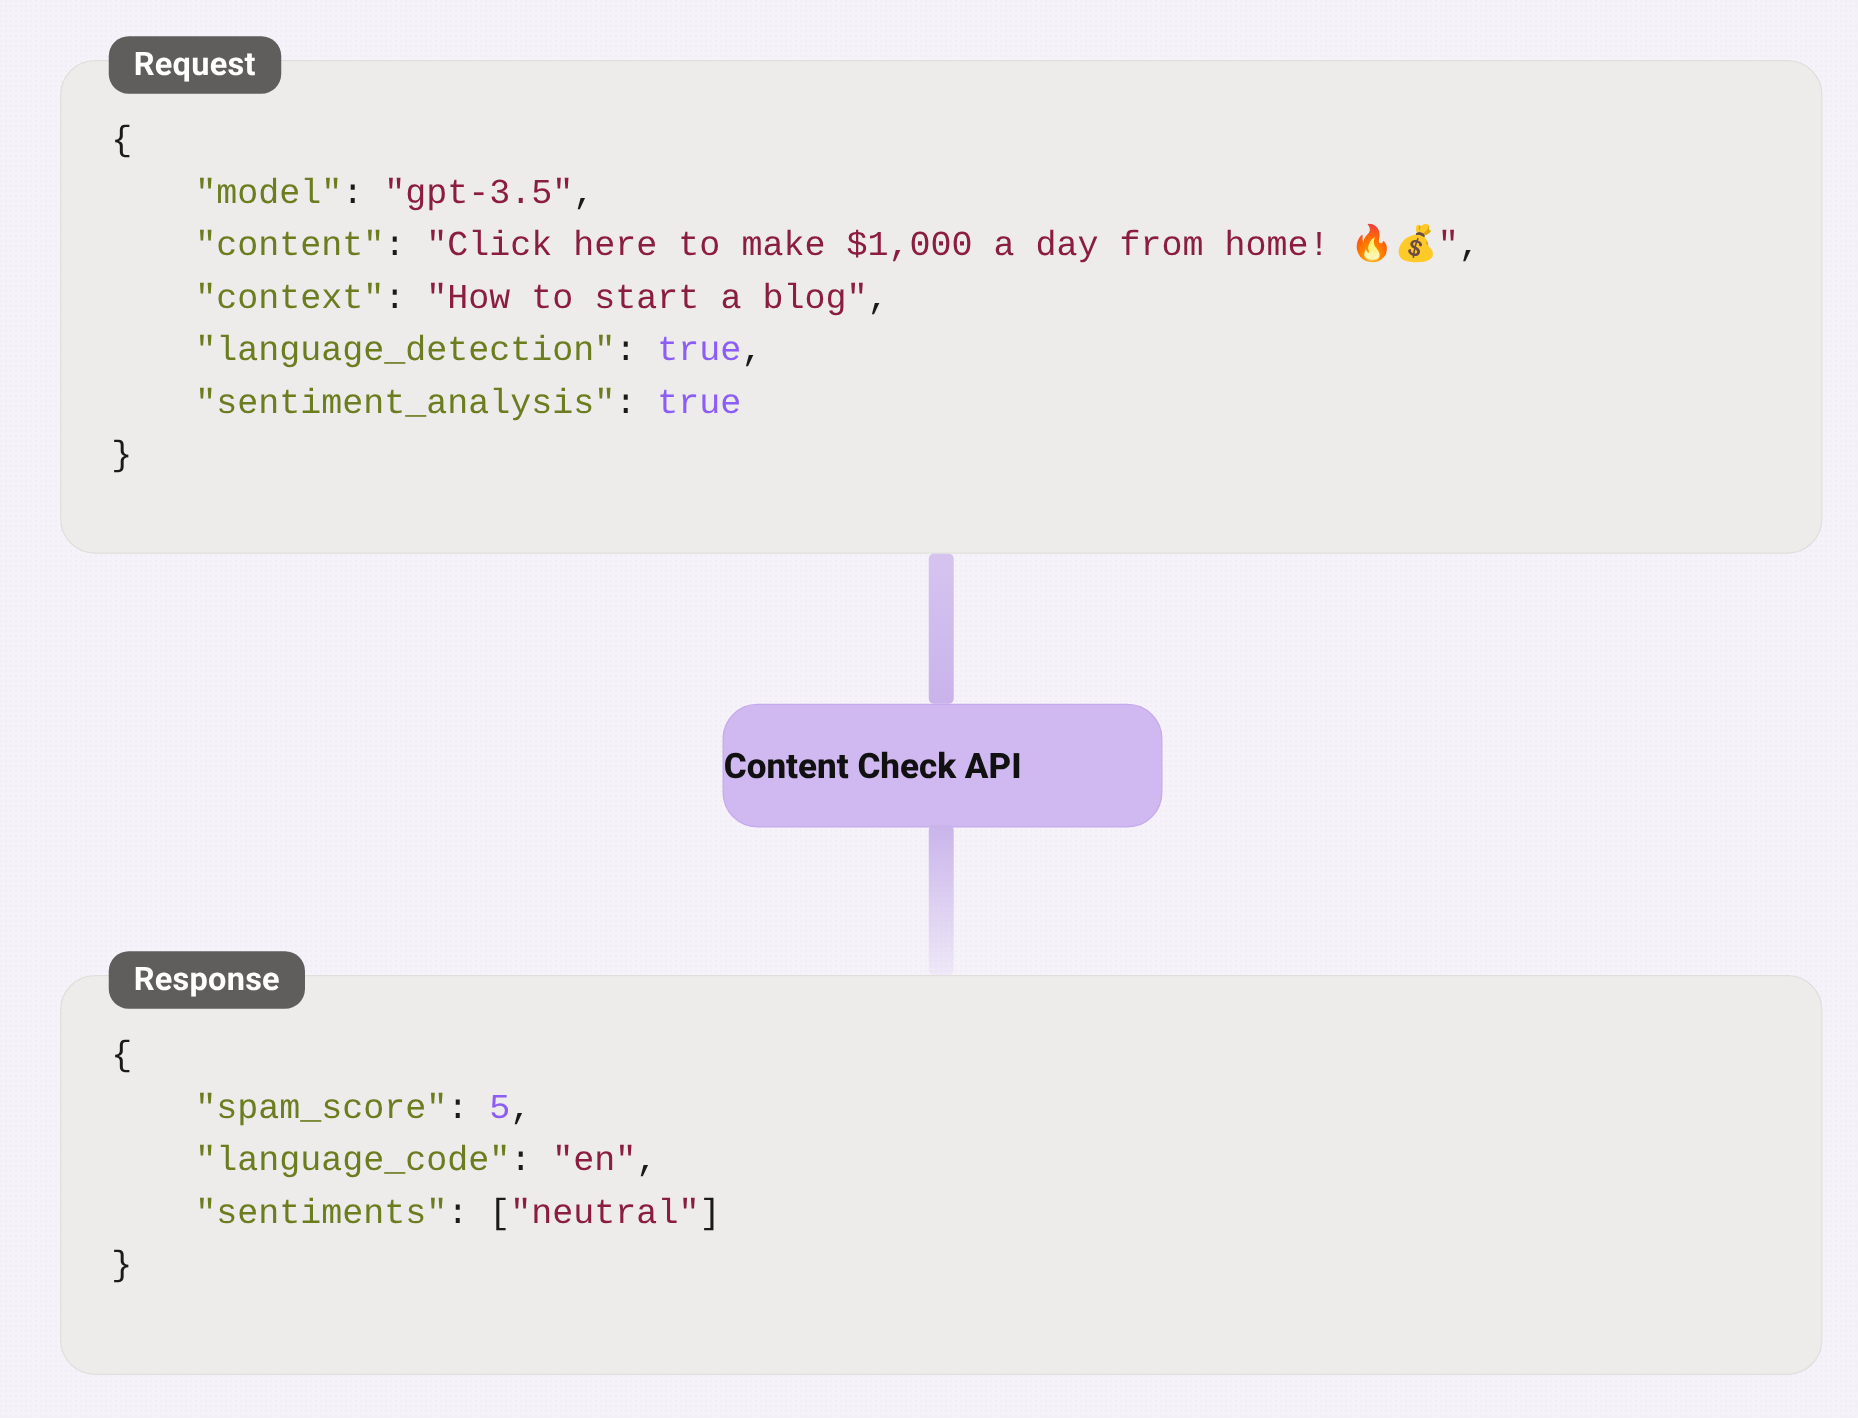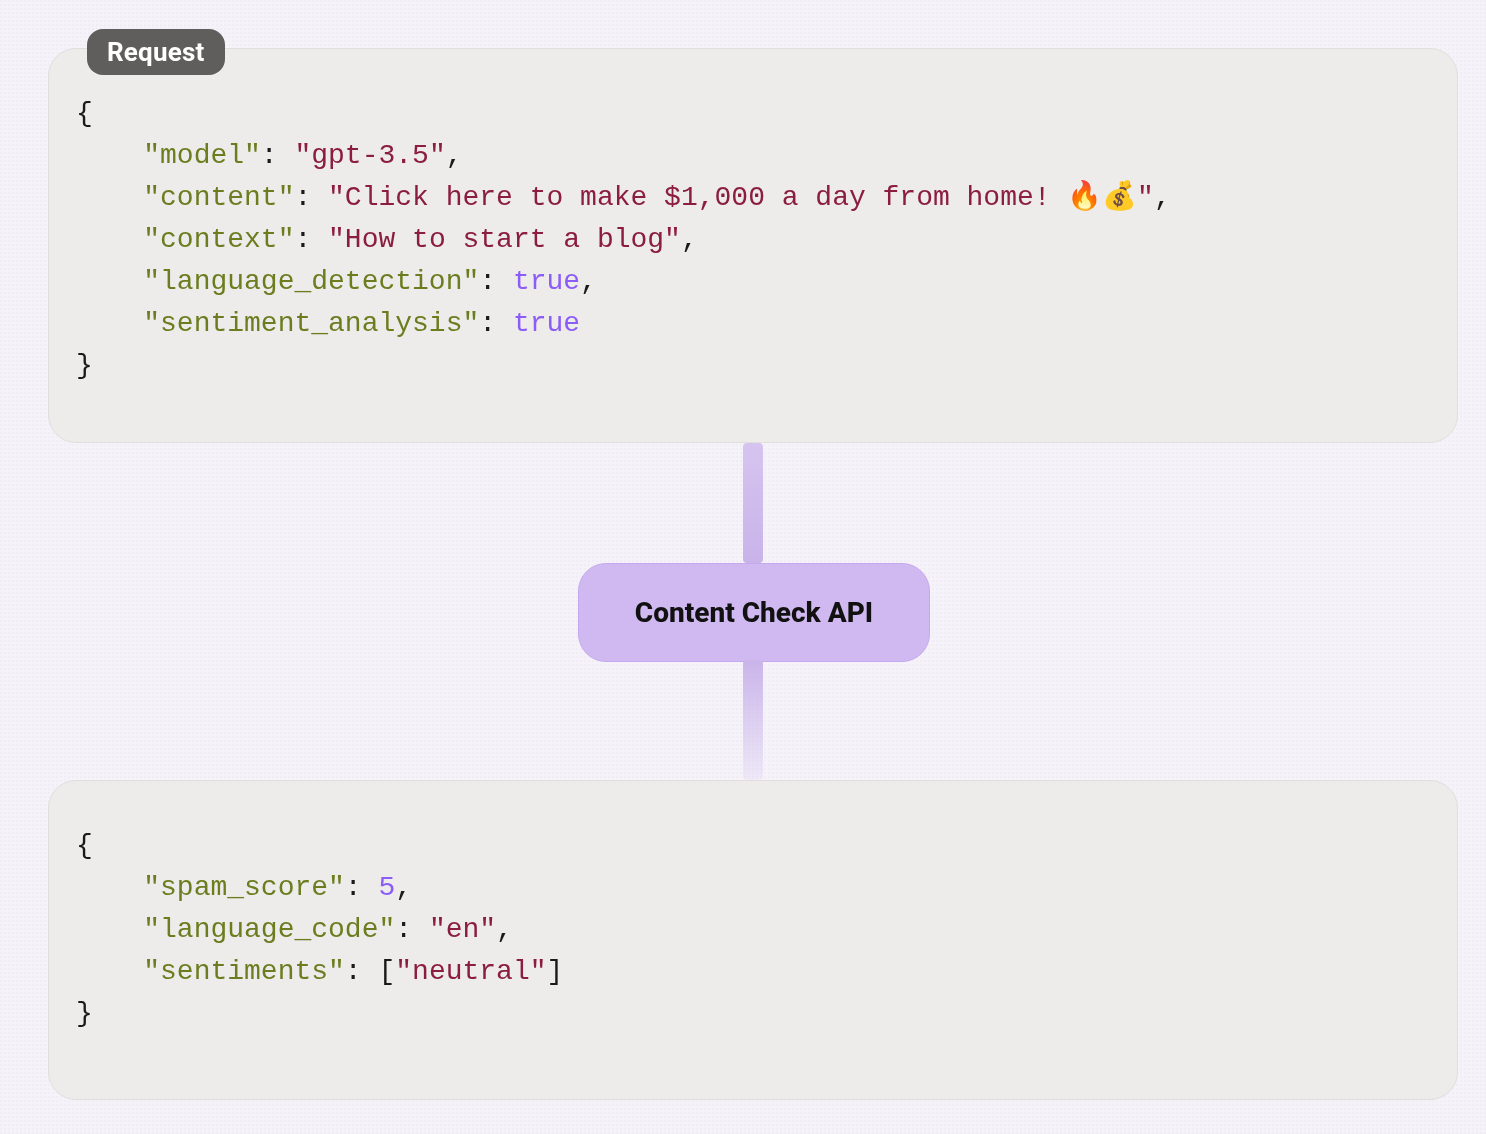--- a/index.html
+++ b/index.html
@@ -32,7 +32,7 @@
     border: 1px solid #e0dfdc;
     border-radius: 28px;
     box-sizing: border-box;
-    padding: 38px 27px;
+    padding: 38px 40px;
   }
   .code-card.request { top: 48px; height: 395px; }
   .code-card.response { top: 780px; height: 320px; }

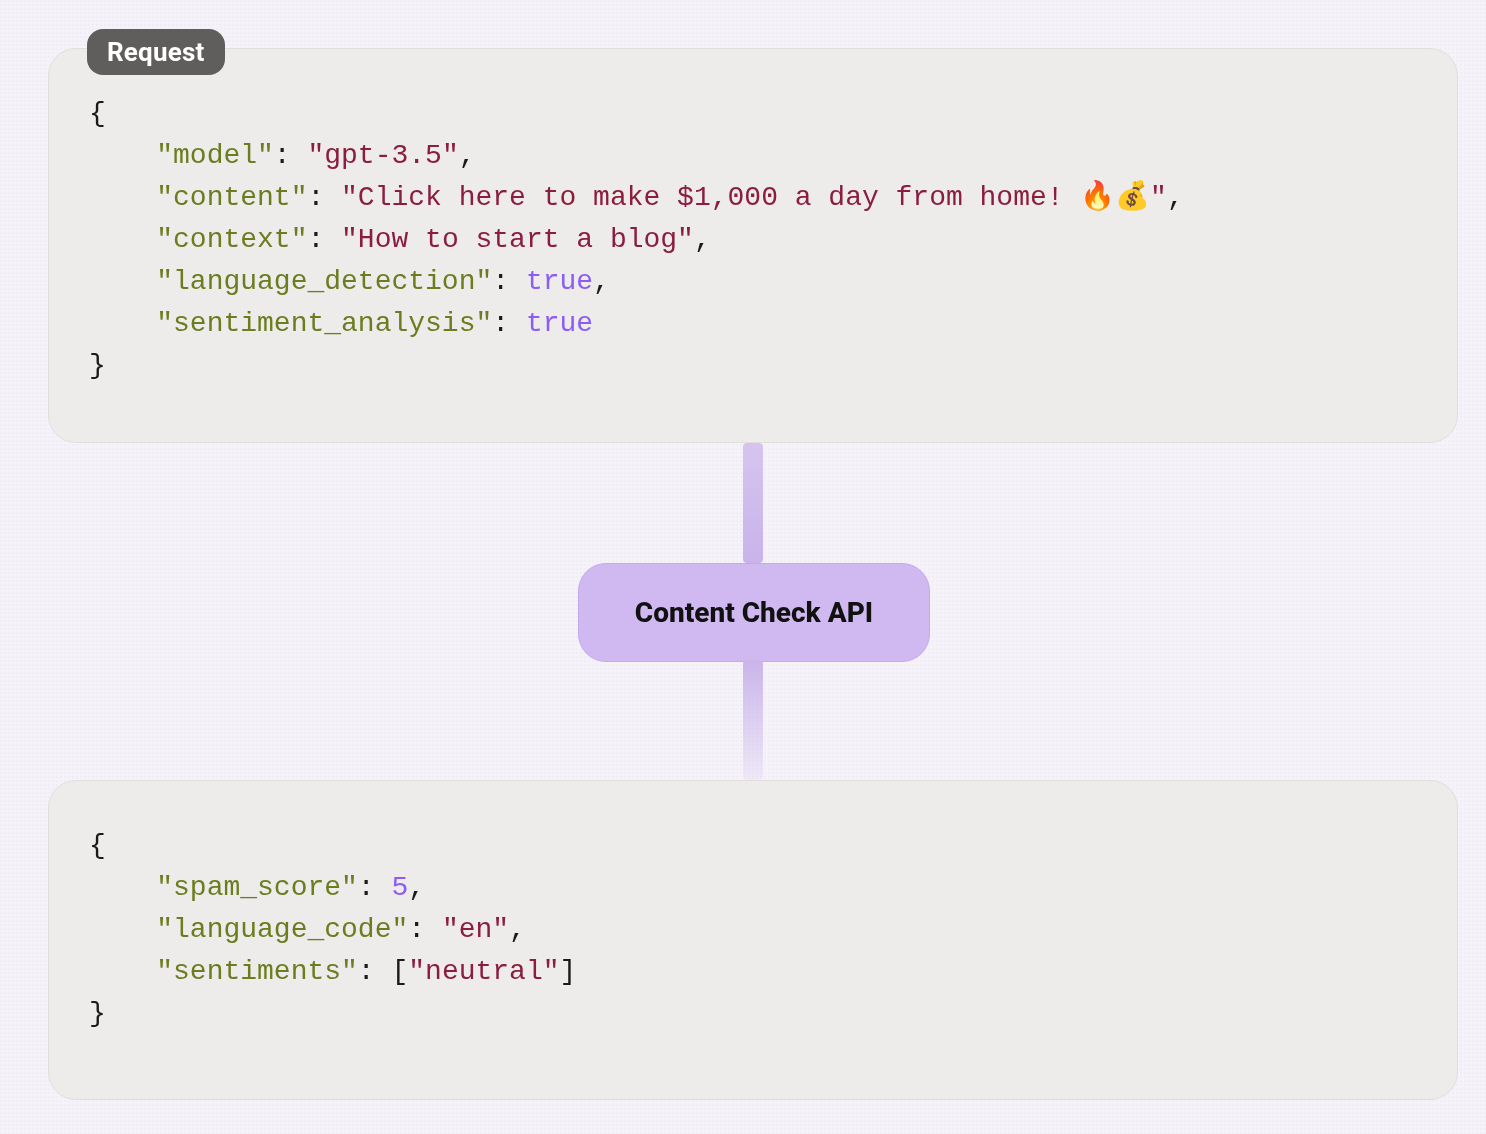--- a/index.html
+++ b/index.html
@@ -91,7 +91,7 @@
     border-radius: 28px;
     display: flex;
     align-items: center;
-    justify-content: center;
+    justify-content: flex-start;
     font-weight: 800;
     font-size: 28px;
     color: #111;

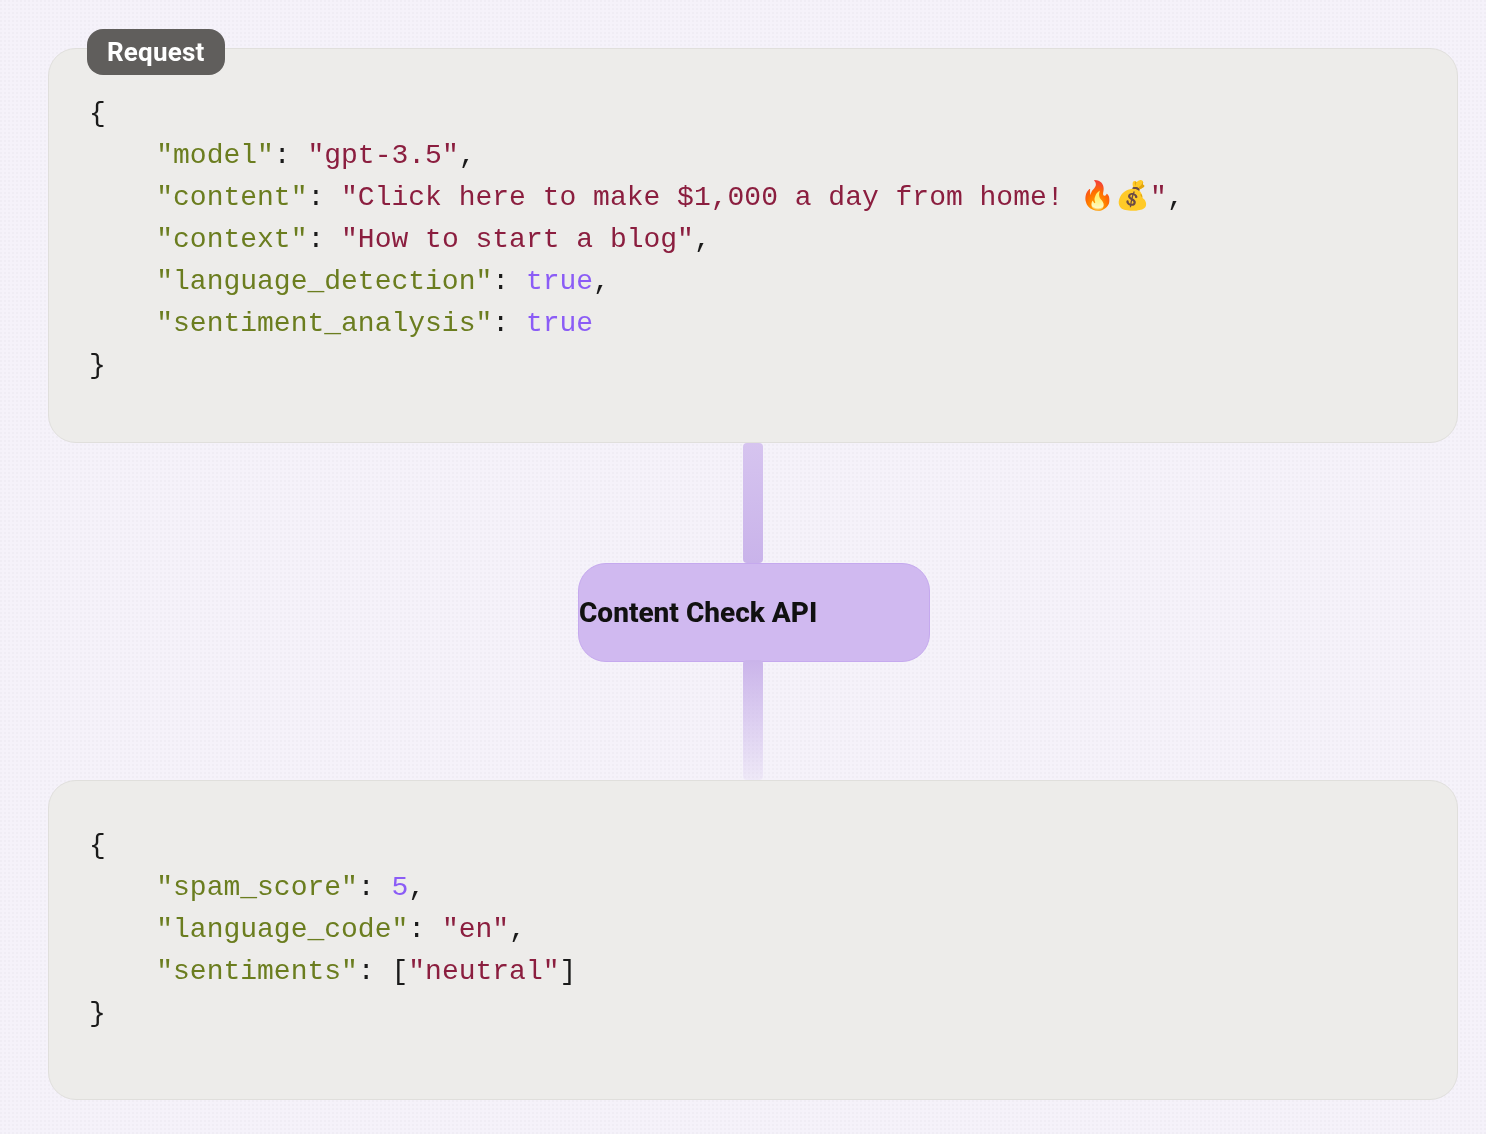--- a/index.html
+++ b/index.html
@@ -122,6 +122,7 @@
   <div class="connector bottom"></div>
 
   <div class="code-card response">
+    <div class="card-label">Response</div>
     <pre class="json"><span class="tok-punc">{</span>
     <span class="tok-key">"spam_score"</span><span class="tok-punc">: </span><span class="tok-kw">5</span><span class="tok-punc">,</span>
     <span class="tok-key">"language_code"</span><span class="tok-punc">: </span><span class="tok-str">"en"</span><span class="tok-punc">,</span>

